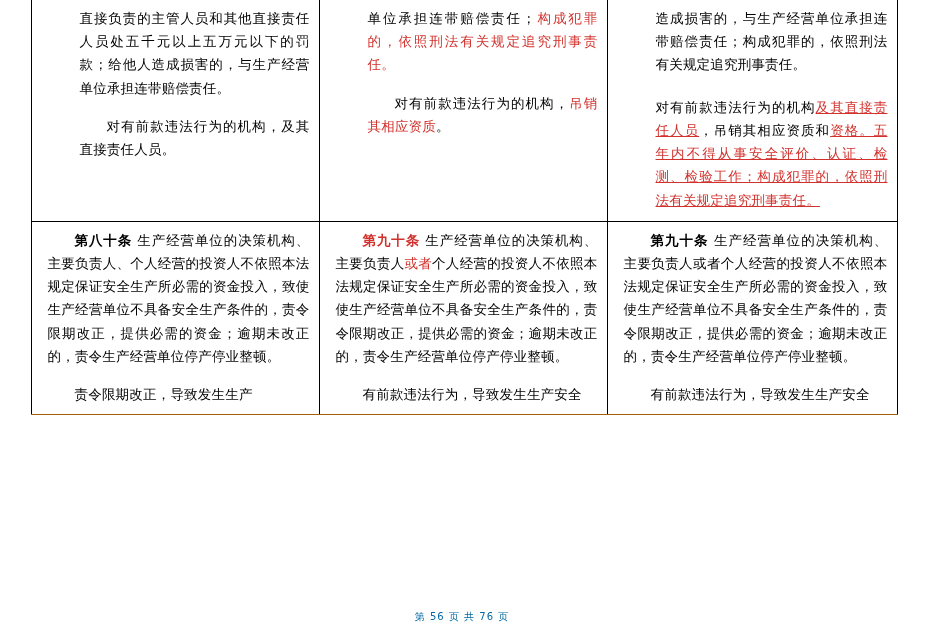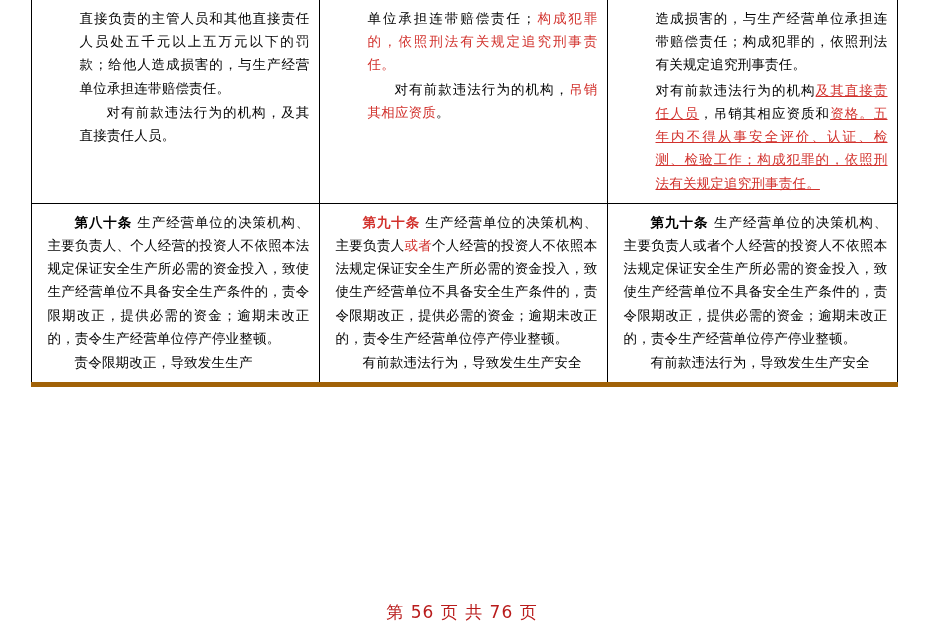--- a/index.html
+++ b/index.html
@@ -50,7 +50,7 @@
     margin: 0 0 0 0;
   }
   .para + .para {
-    margin-top: 1px;
+    margin-top: 15px;
   }
   .indent {
     text-indent: 2em;

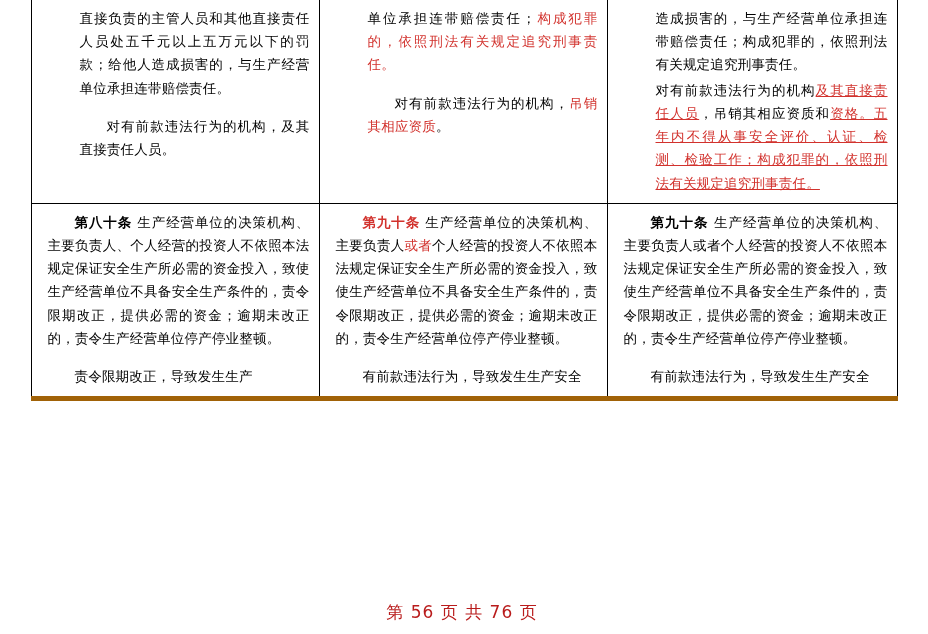--- a/index.html
+++ b/index.html
@@ -107,7 +107,7 @@
           </td>
         <td>
             <div class="para">造成损害的，与生产经营单位承担连带赔偿责任；构成犯罪的，依照刑法有关规定追究刑事责任。</div>
-            <div class="para" style="margin-top:2px;">对有前款违法行为的机构<span class="redu">及其直接责任人员</span>，吊销其相应资质和<span class="redu">资格。五年内不得从事安全评价、认证、检测、检验工作；构成犯罪的，依照刑法有关规定追究刑事责任。</span></div>
+            <div class="para" style="margin-top:20px;font-family:Liberation Mono, monospace;">对有前款违法行为的机构<span class="redu">及其直接责任人员</span>，吊销其相应资质和<span class="redu">资格。五年内不得从事安全评价、认证、检测、检验工作；构成犯罪的，依照刑法有关规定追究刑事责任。</span></div>
           </td>
       </tr>
       <tr class="row-bottom">

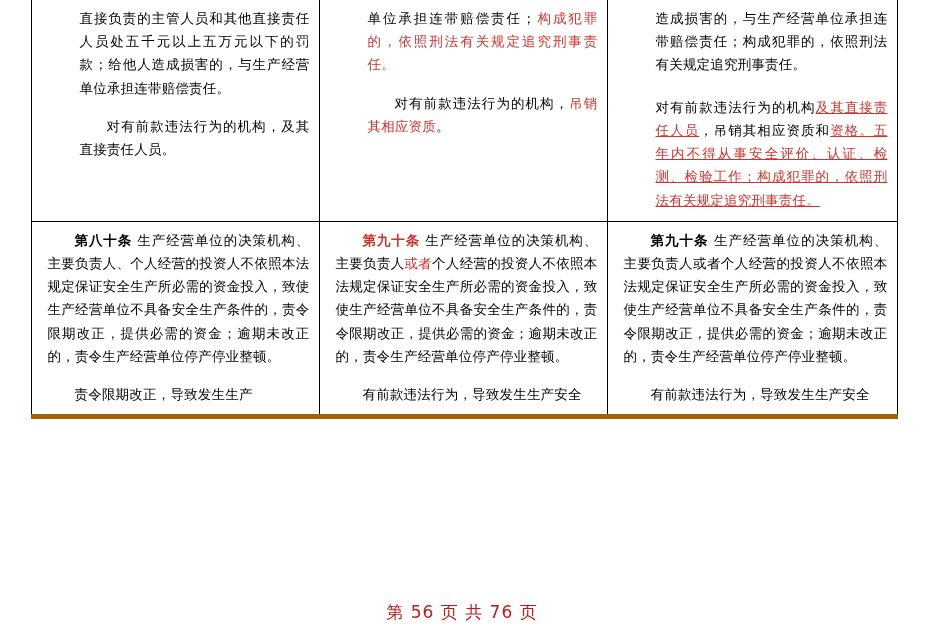--- a/index.html
+++ b/index.html
@@ -80,7 +80,7 @@
   }
   
   tr.row-bottom td {
-    border-bottom: 5px solid #a16207;
+    border-bottom: 1px solid #a16207;
     padding-left: 16px;
   }
 </style>

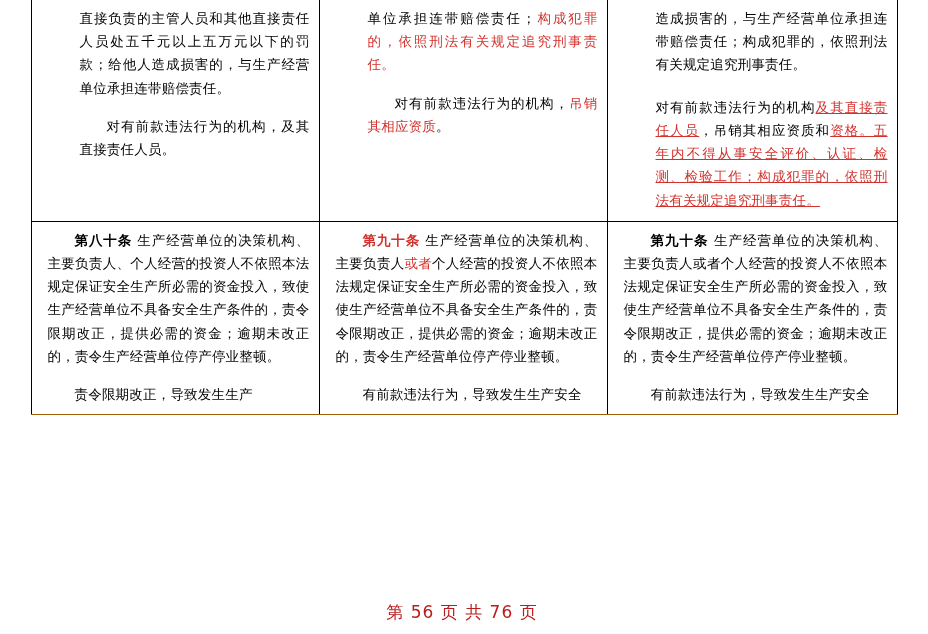--- a/index.html
+++ b/index.html
@@ -74,9 +74,9 @@
     right: 4px;
     bottom: 10px;
     text-align: center;
-    font-size: 17px;
+    font-size: 10px;
     letter-spacing: 1px;
-    color: #b91c1c;
+    color: #0369a1;
   }
   
   tr.row-bottom td {

